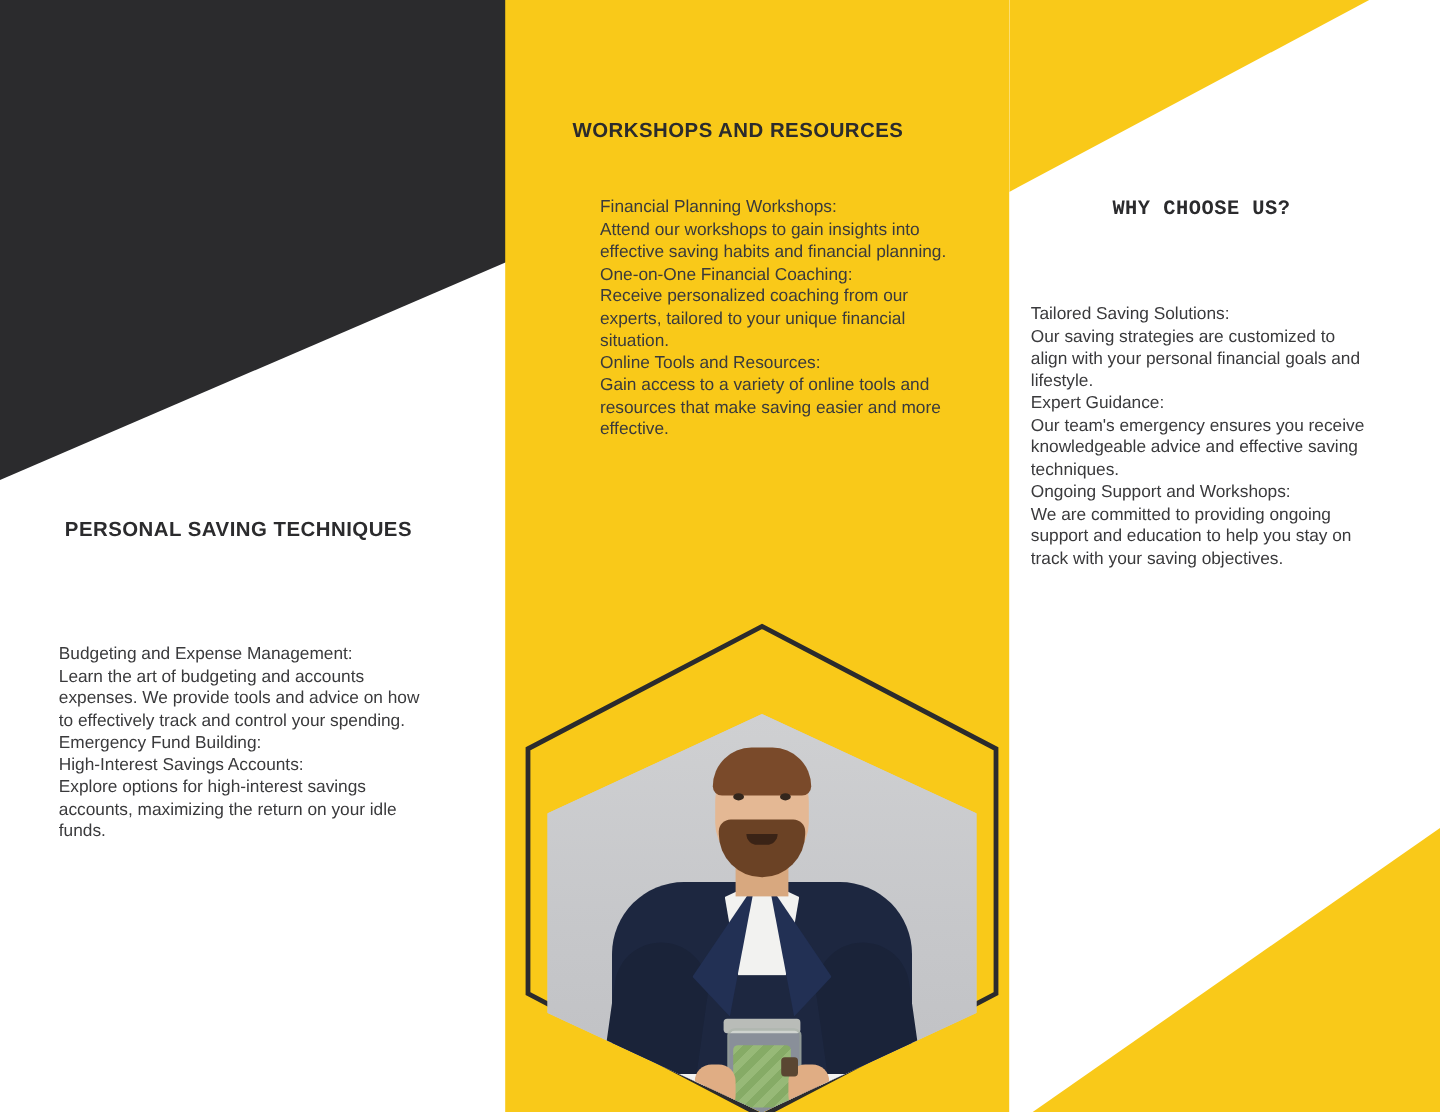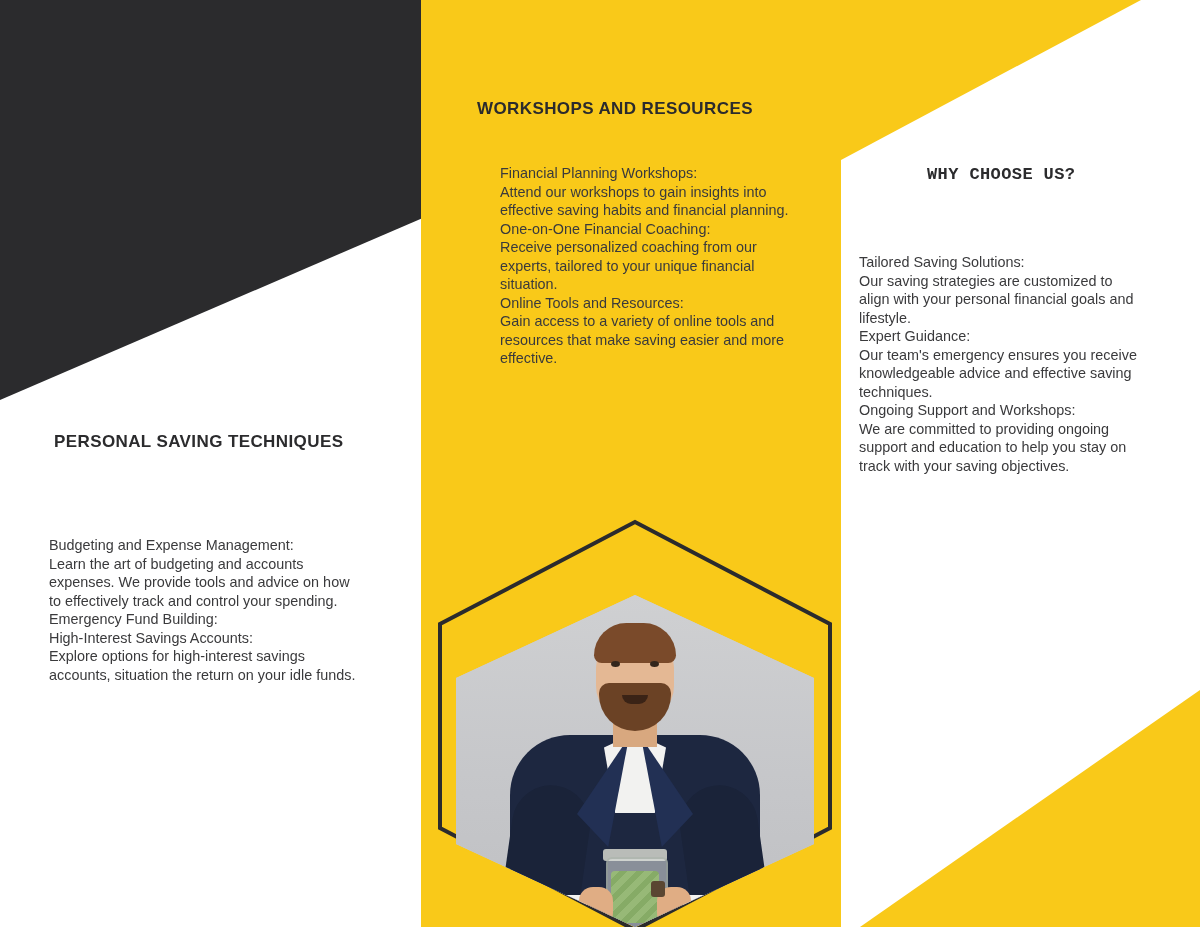--- a/index.html
+++ b/index.html
@@ -255,7 +255,7 @@
     <span class="para">Learn the art of budgeting and accounts expenses. We provide tools and advice on how to effectively track and control your spending.</span>
     <span class="lede">Emergency Fund Building:</span>
     <span class="lede">High-Interest Savings Accounts:</span>
-    <span class="para">Explore options for high-interest savings accounts, situation the return on your idle funds.</span>
+    <span class="para">Explore options for high-interest savings accounts, maximizing the return on your idle funds.</span>
   </div>
 
   <div class="hex-wrap">

